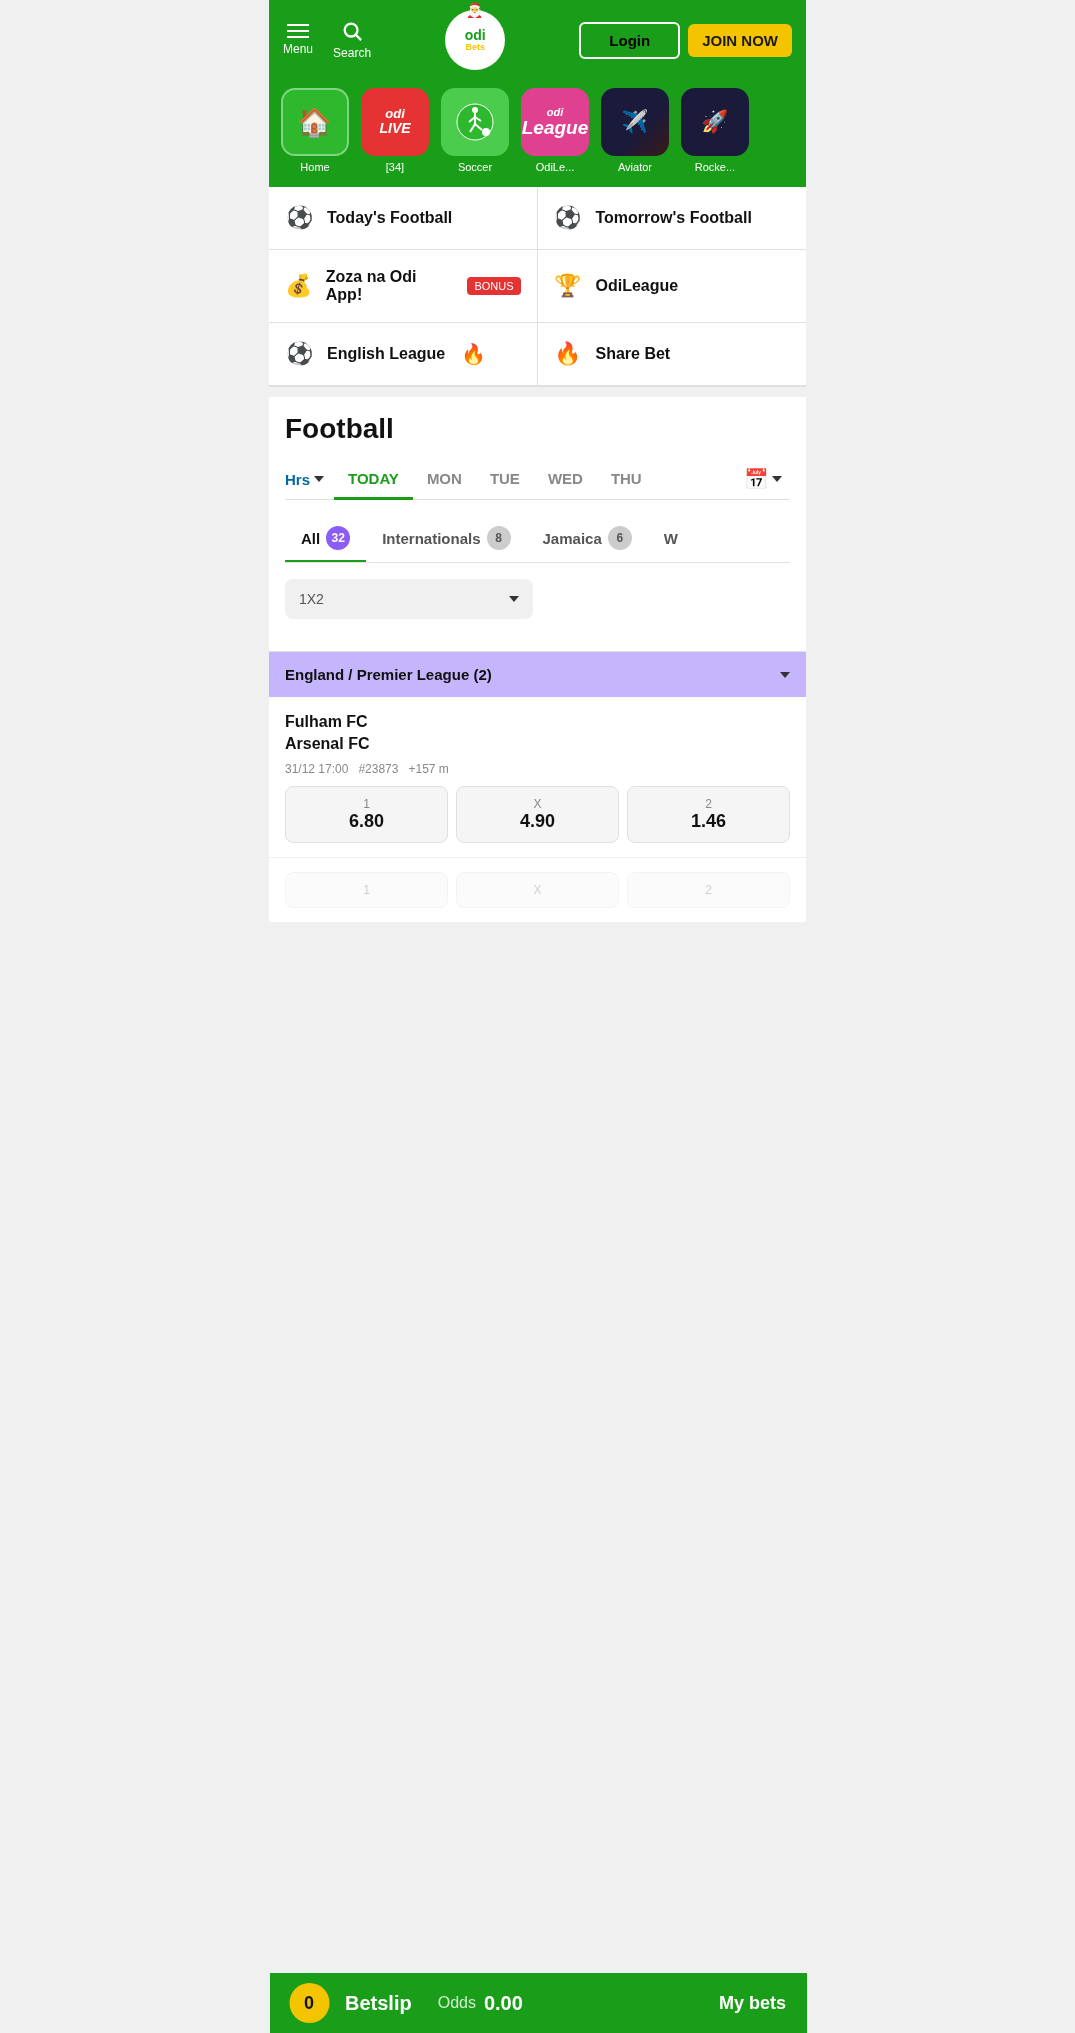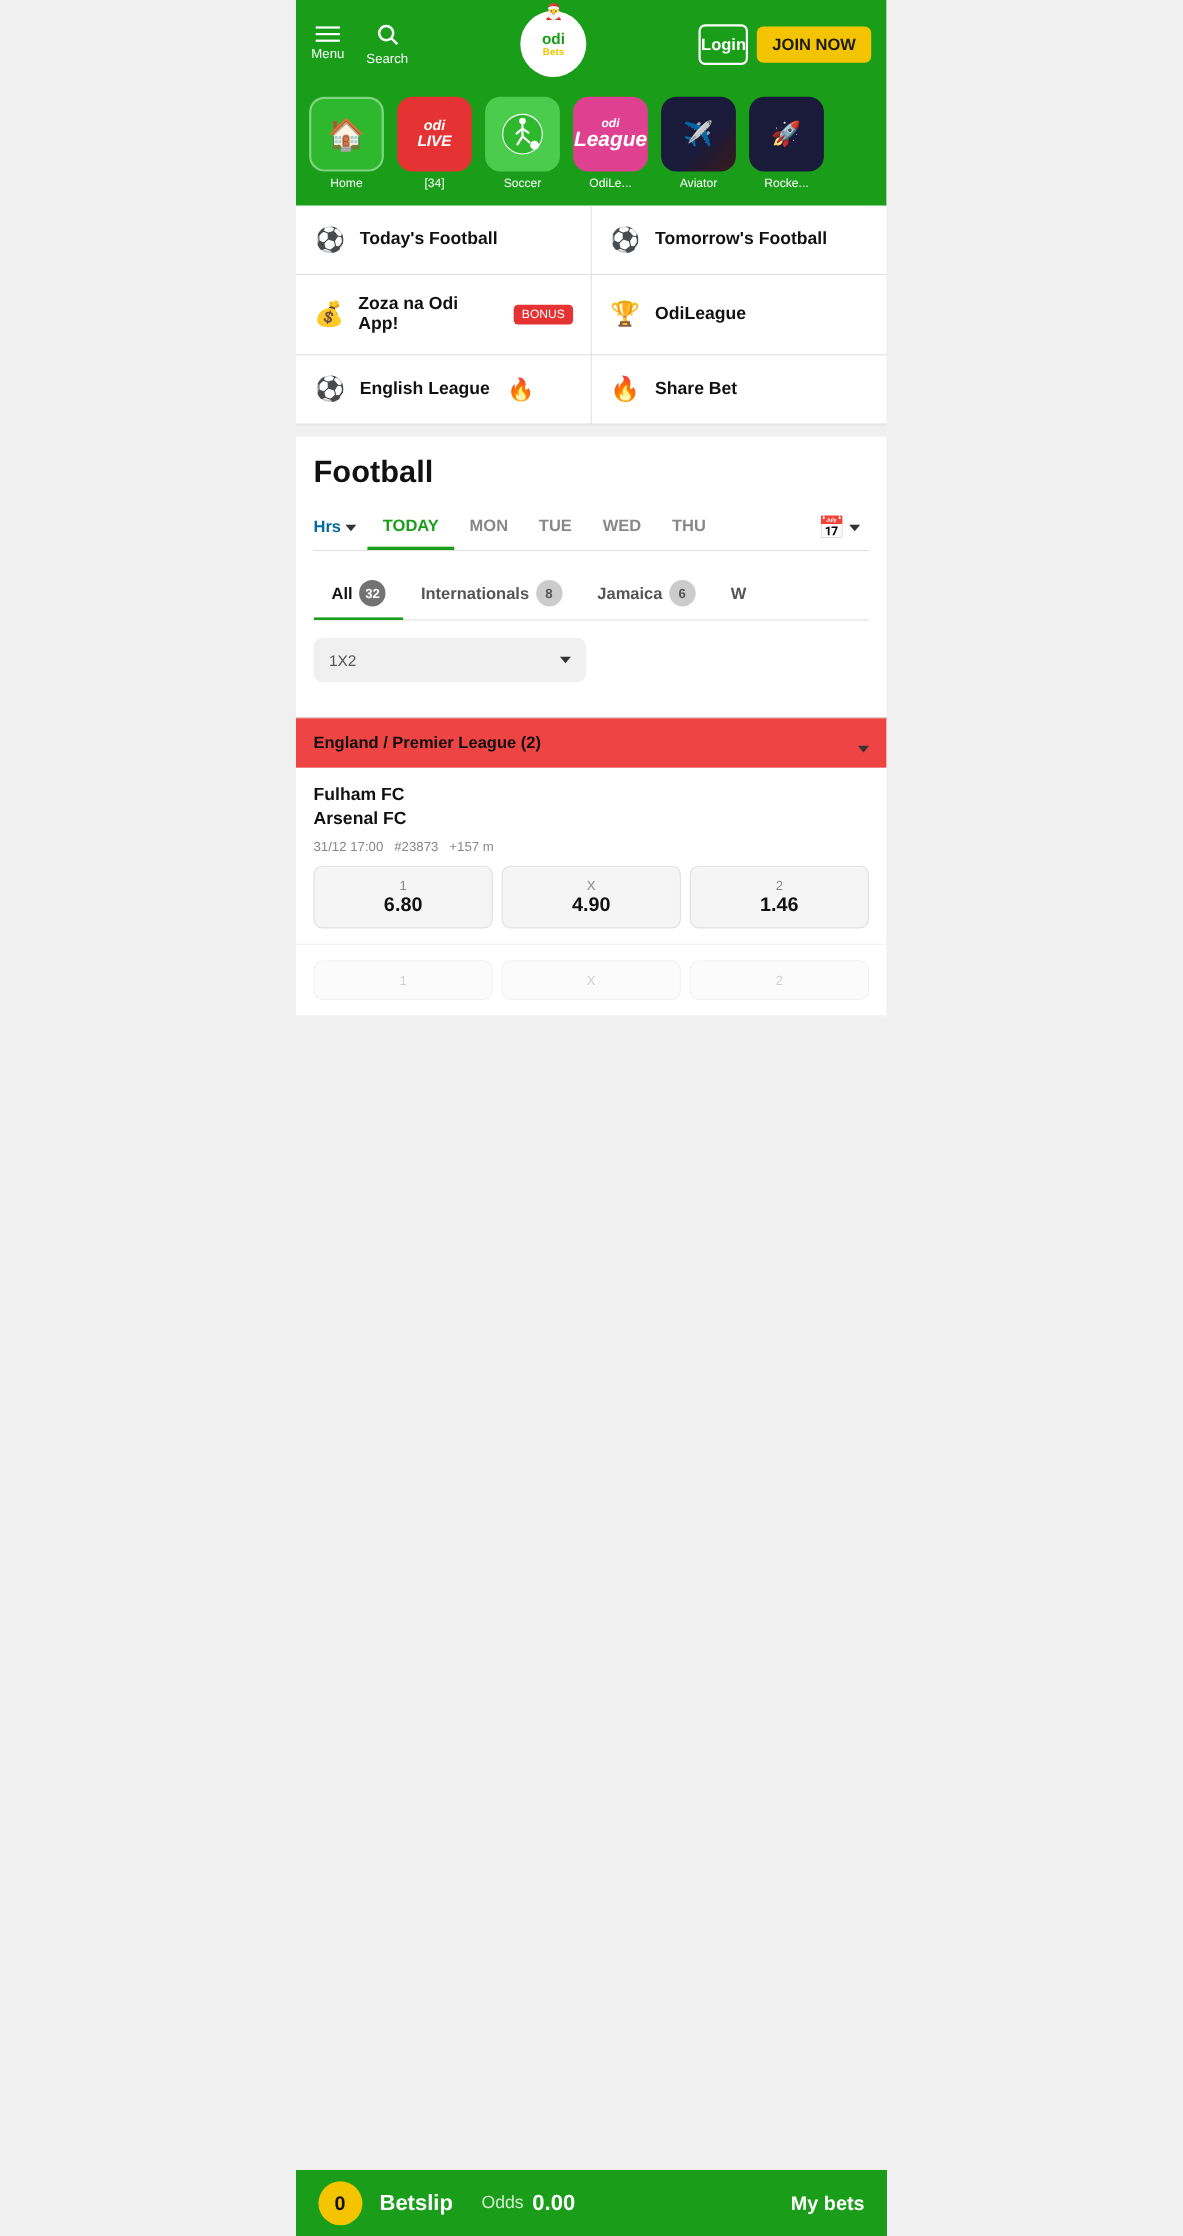--- a/index.html
+++ b/index.html
@@ -100,9 +100,9 @@
     }
     .login-btn {
       border: 2px solid white;
-      color: #ffffff;
+      color: #000000;
       background: transparent;
-      padding: 8px 0;
+      padding: 8px 28px;
       border-radius: 6px;
       font-size: 15px;
       font-weight: 600;

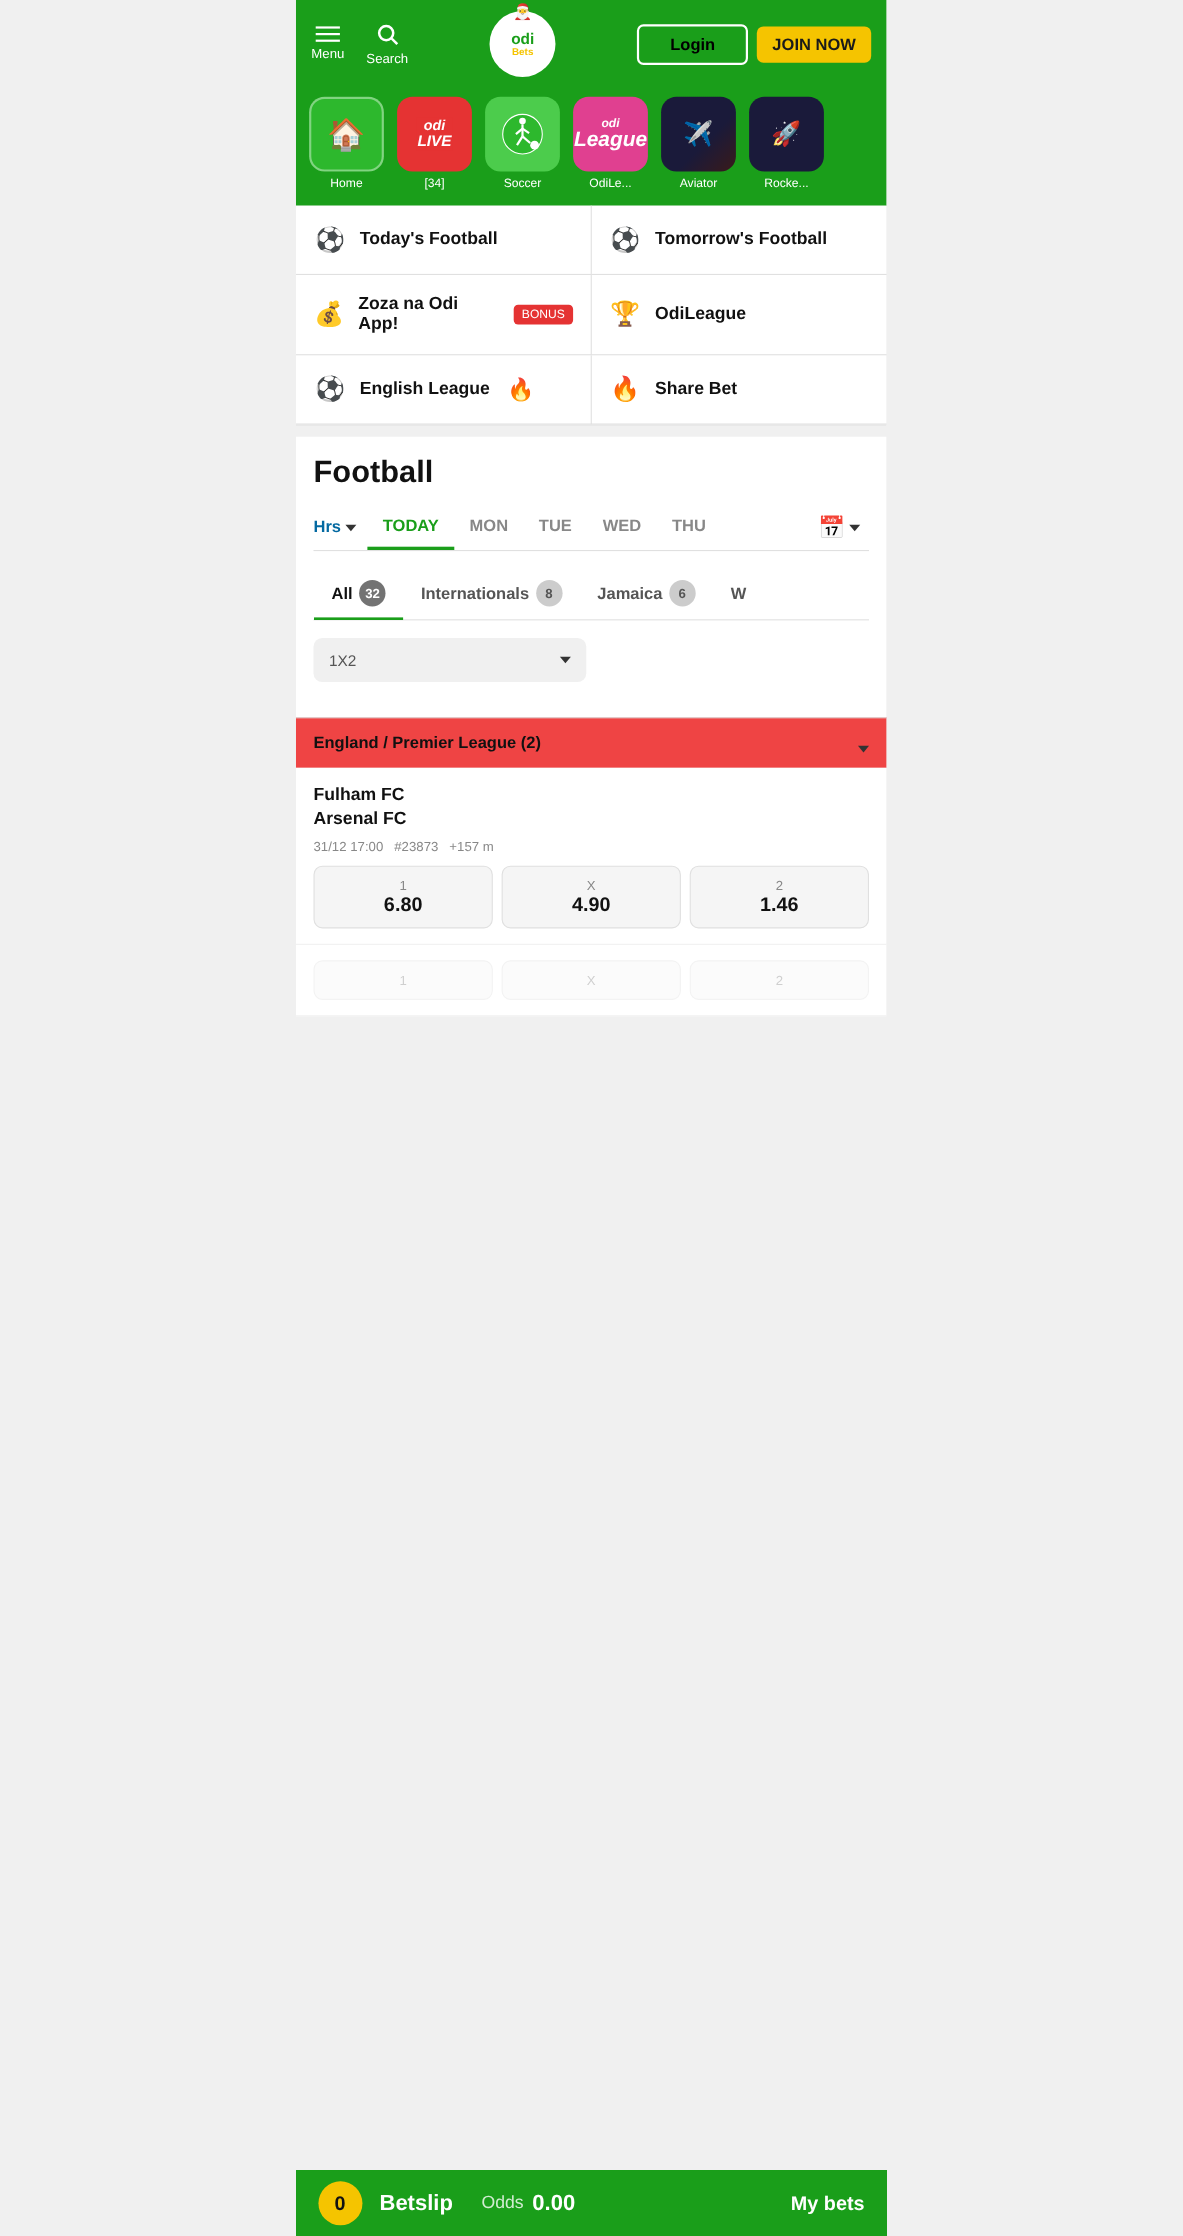--- a/index.html
+++ b/index.html
@@ -312,7 +312,7 @@
       font-weight: 700;
     }
     .filter-count.active {
-      background: #737373;
+      background: #8b5cf6;
       color: white;
     }
 

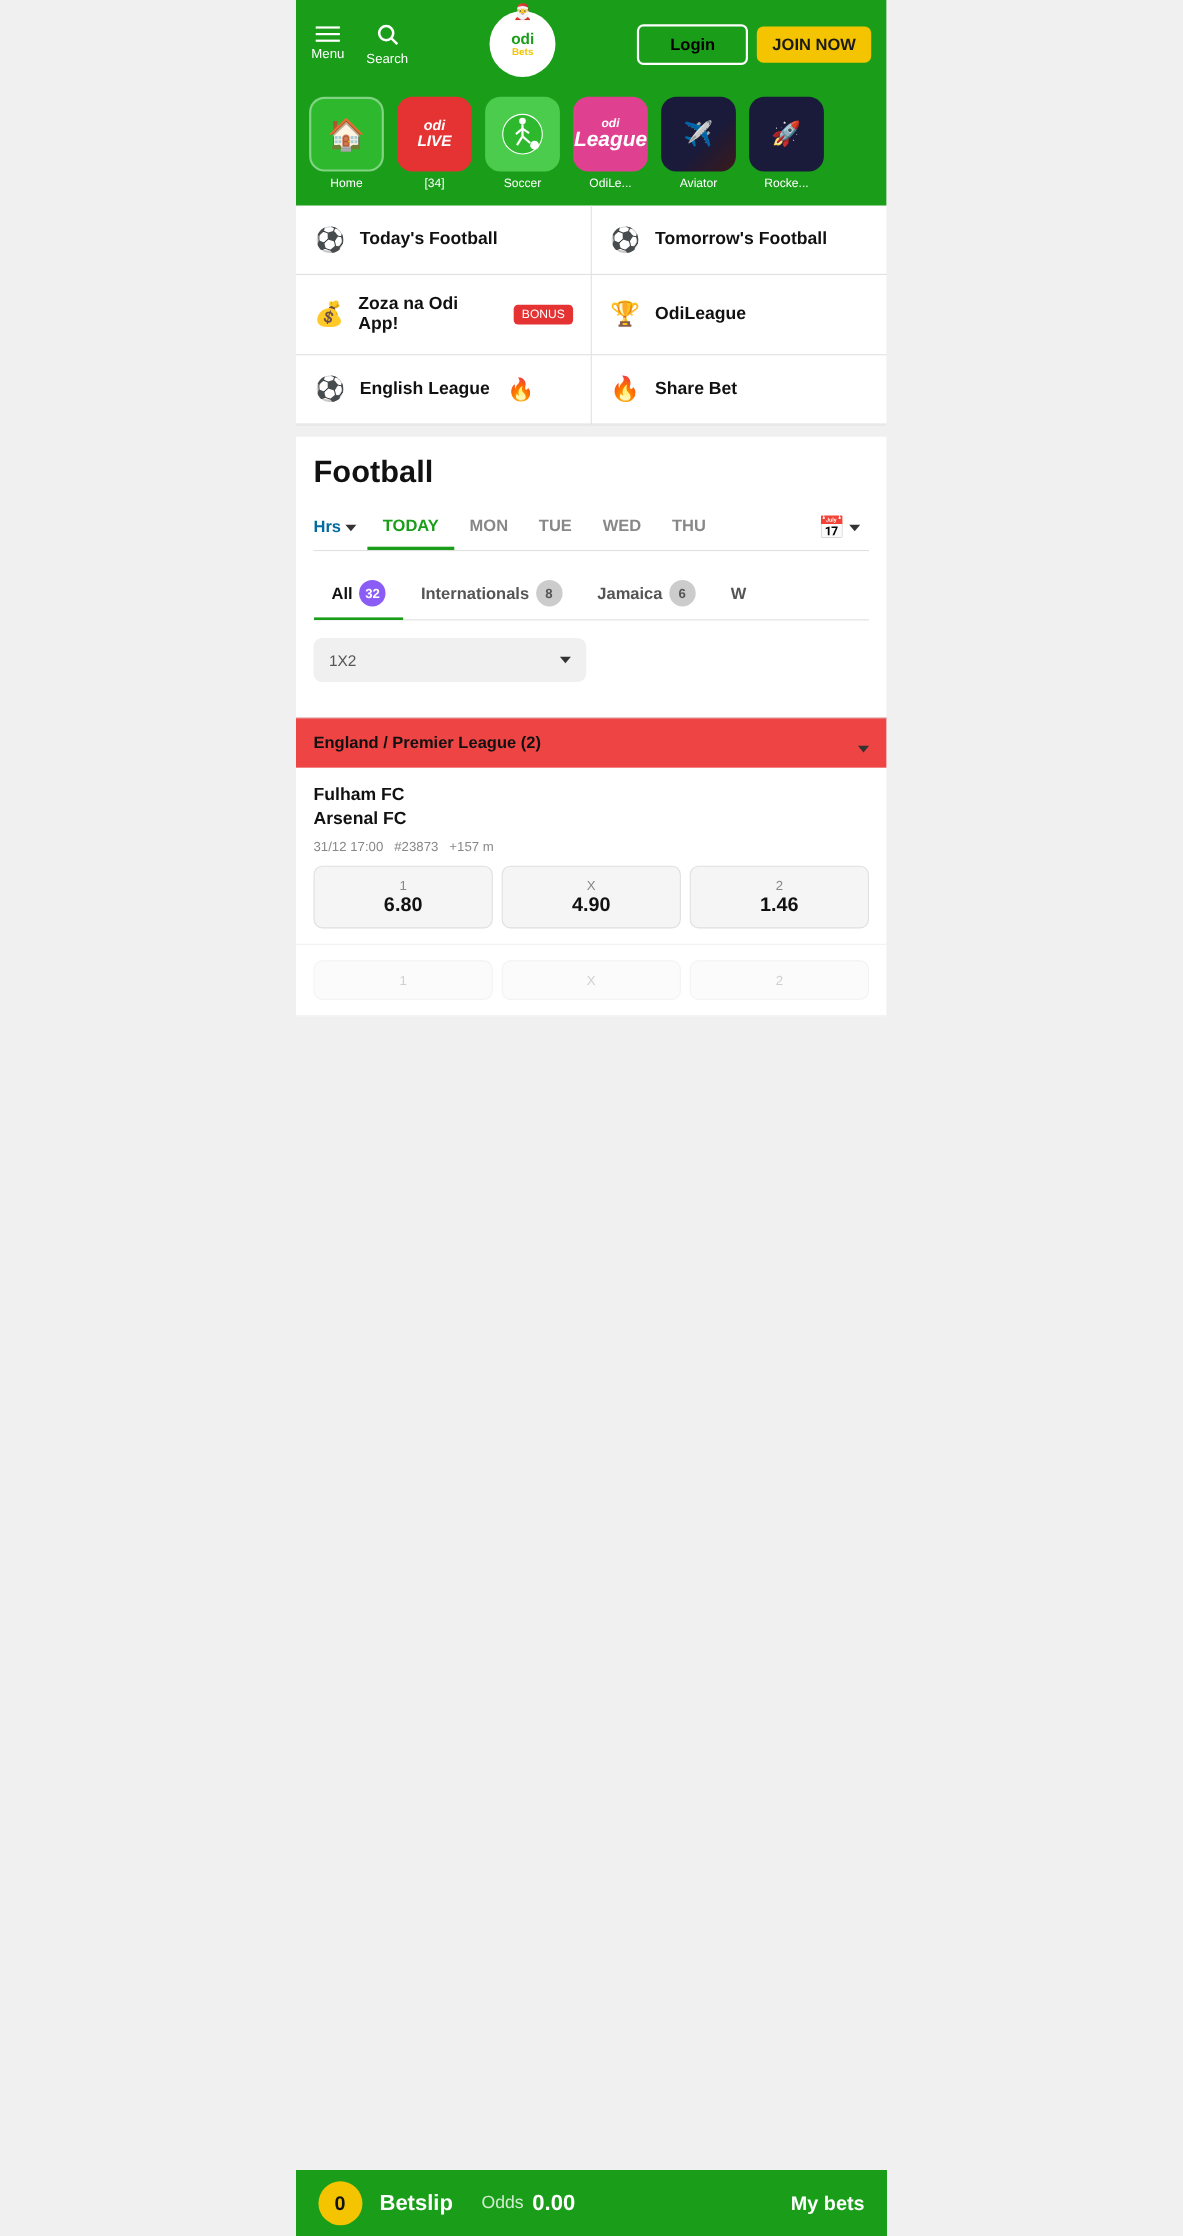--- a/index.html
+++ b/index.html
@@ -338,10 +338,10 @@
     
     .league-header {
       display: flex;
-      align-items: flex-end;
+      align-items: center;
       justify-content: space-between;
       padding: 14px 16px;
-      background: #ef4444;
+      background: #c4b5fd;
       border-top: 1px solid #e0e0e0;
       cursor: pointer;
     }

